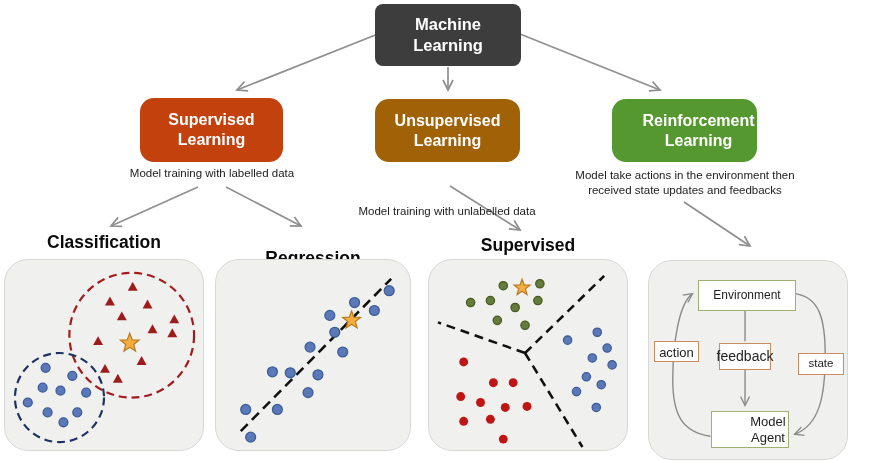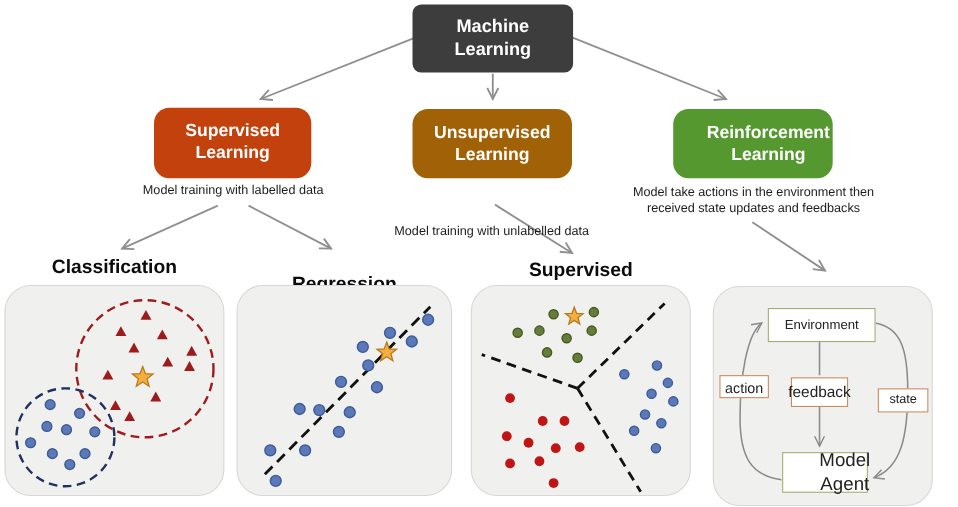--- a/index.html
+++ b/index.html
@@ -46,7 +46,7 @@
   #rl-feedback    { left:70px;  top:82px;  width:52px; height:27px; font-size:14px; }
   #rl-action      { left:5px;   top:80px;  width:45px; height:21px; font-size:13px;align-items:flex-end; }
   #rl-state       { left:149px; top:92px;  width:46px; height:22px; font-size:11.5px; }
-  #rl-agent       { left:62px;  top:150px; width:78px; height:37px; font-size:17px;padding-left:36px; }
+  #rl-agent       { left:62px;  top:150px; width:78px; height:37px; font-size:13px;padding-left:36px; }
 </style>
 </head>
 <body>

